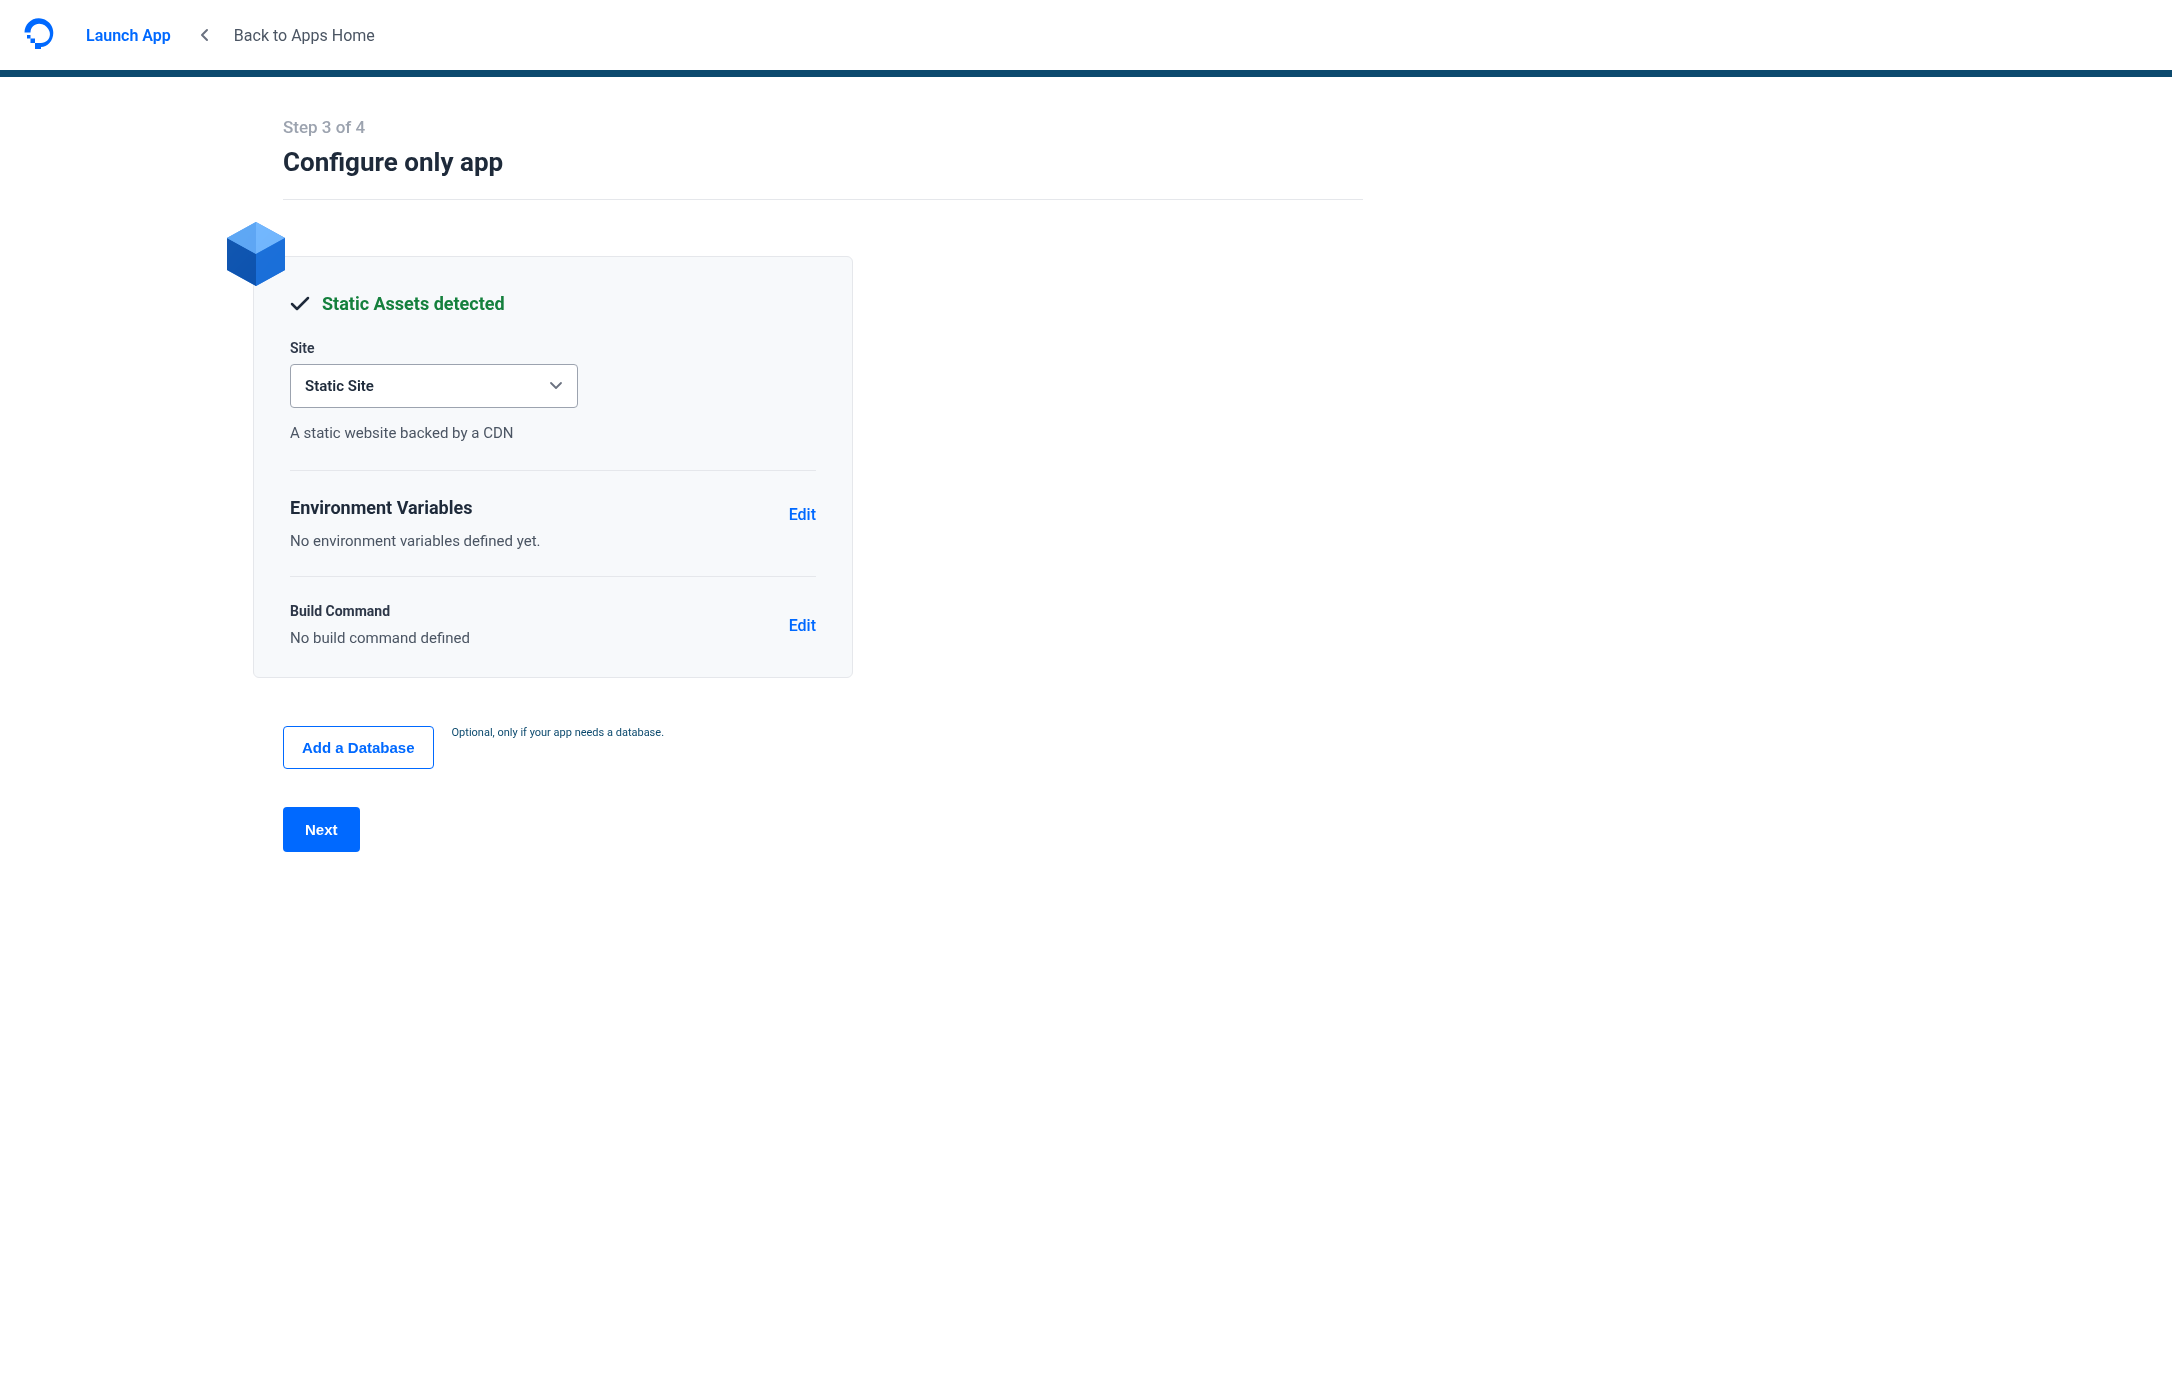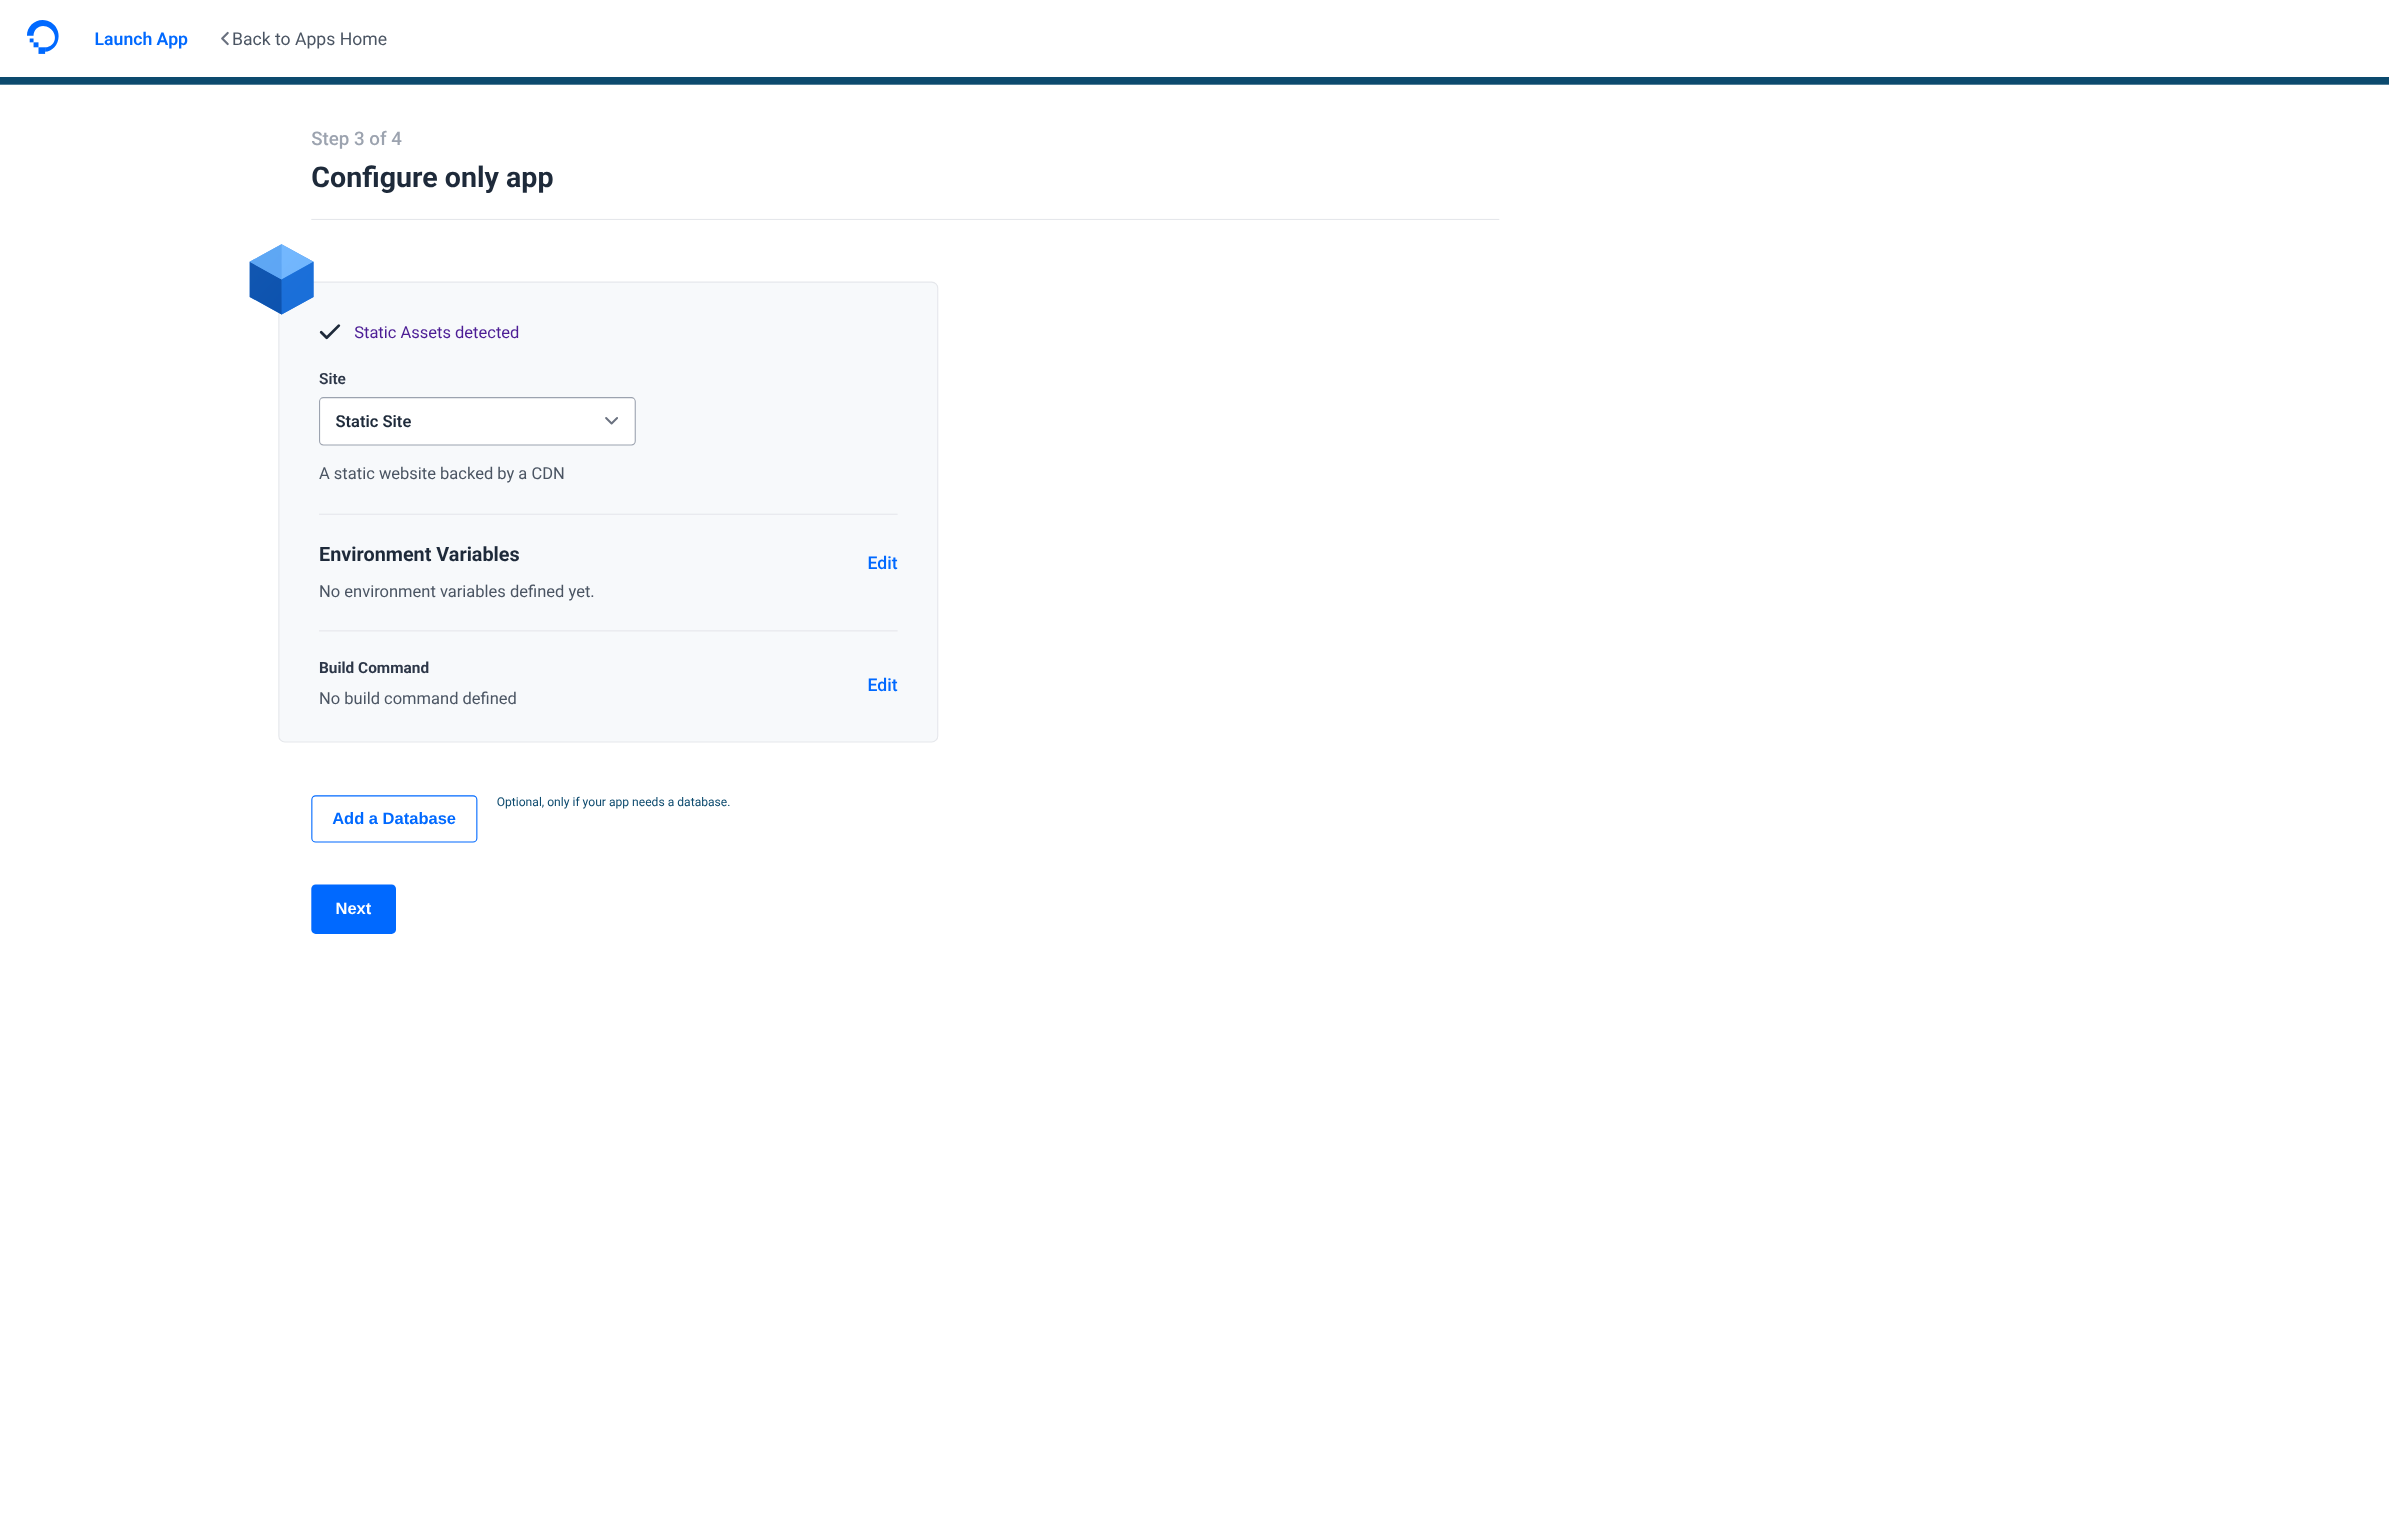--- a/index.html
+++ b/index.html
@@ -25,7 +25,7 @@
     .backlink {
       display: flex;
       align-items: center;
-      gap: 2px;
+      gap: 25px;
       color: #4b5563;
       font-size: 16px;
       cursor: pointer;

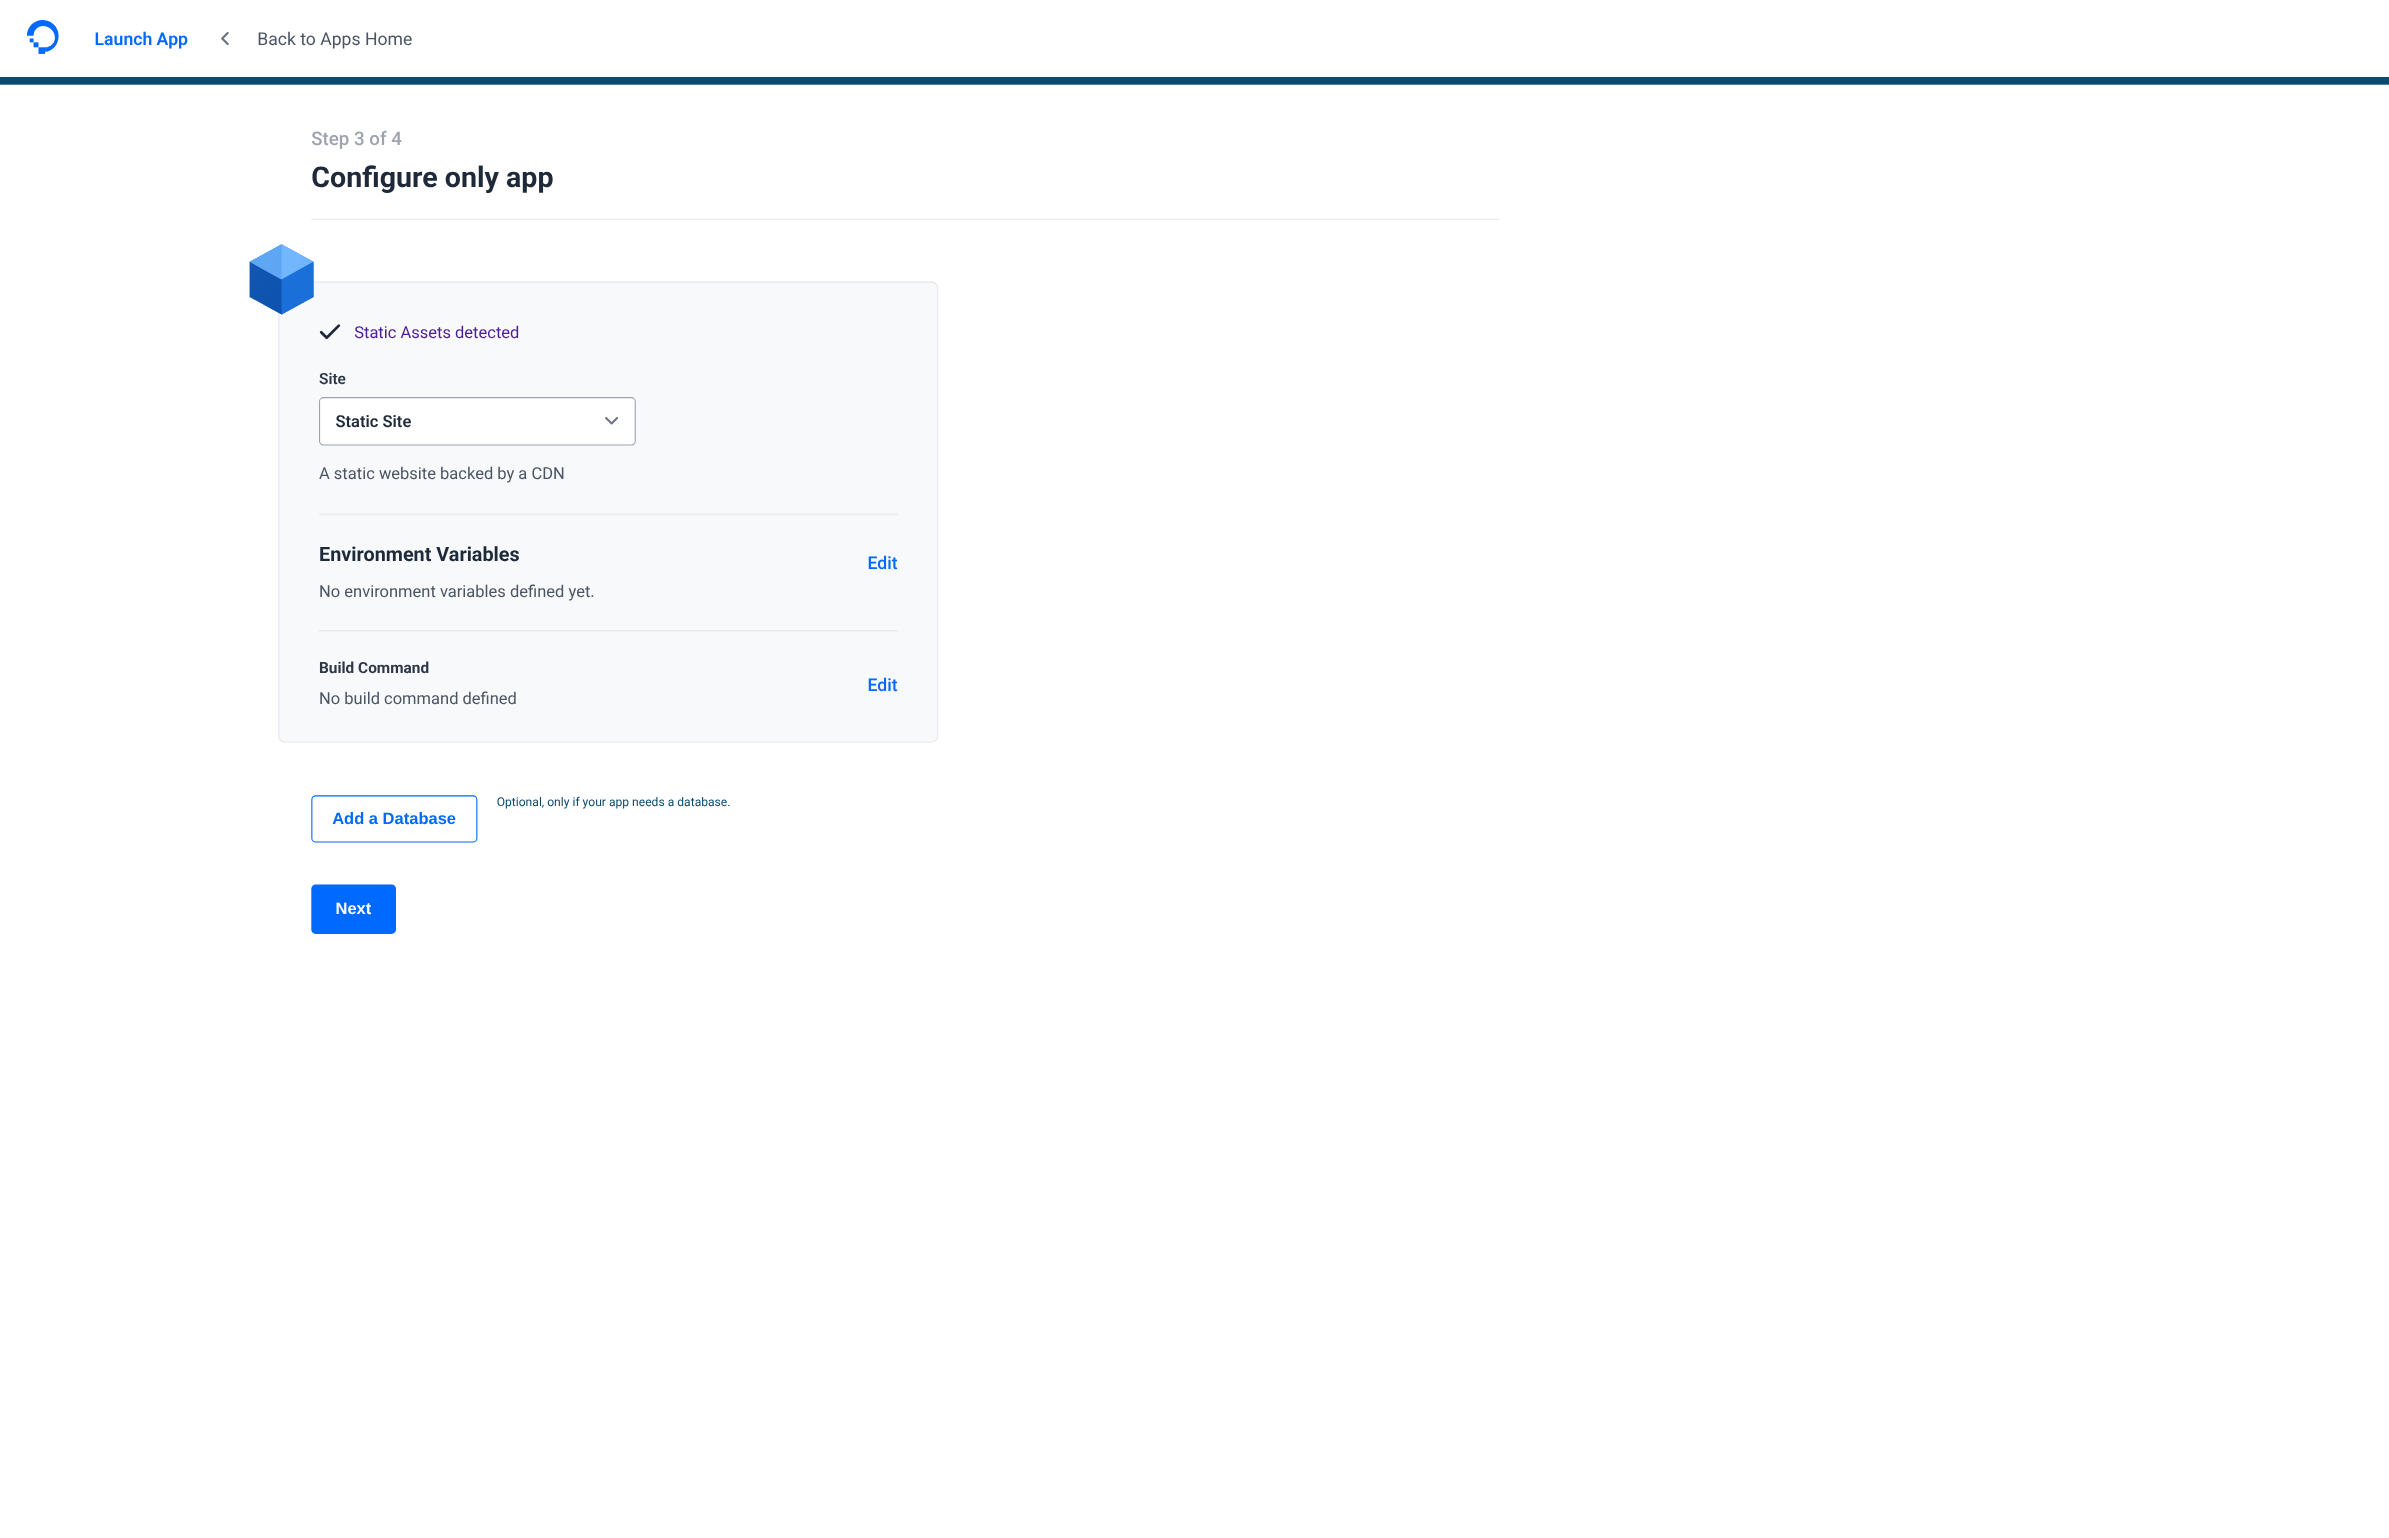--- a/index.html
+++ b/index.html
@@ -77,9 +77,9 @@
     }
     .detected-row svg { display: block; flex-shrink: 0; }
     .detected-row span {
-      font-weight: 400;
-      font-size: 15px;
-      color: #4c1d95;
+      font-weight: 700;
+      font-size: 18px;
+      color: #15803d;
     }
     .field-label {
       font-size: 14px;

